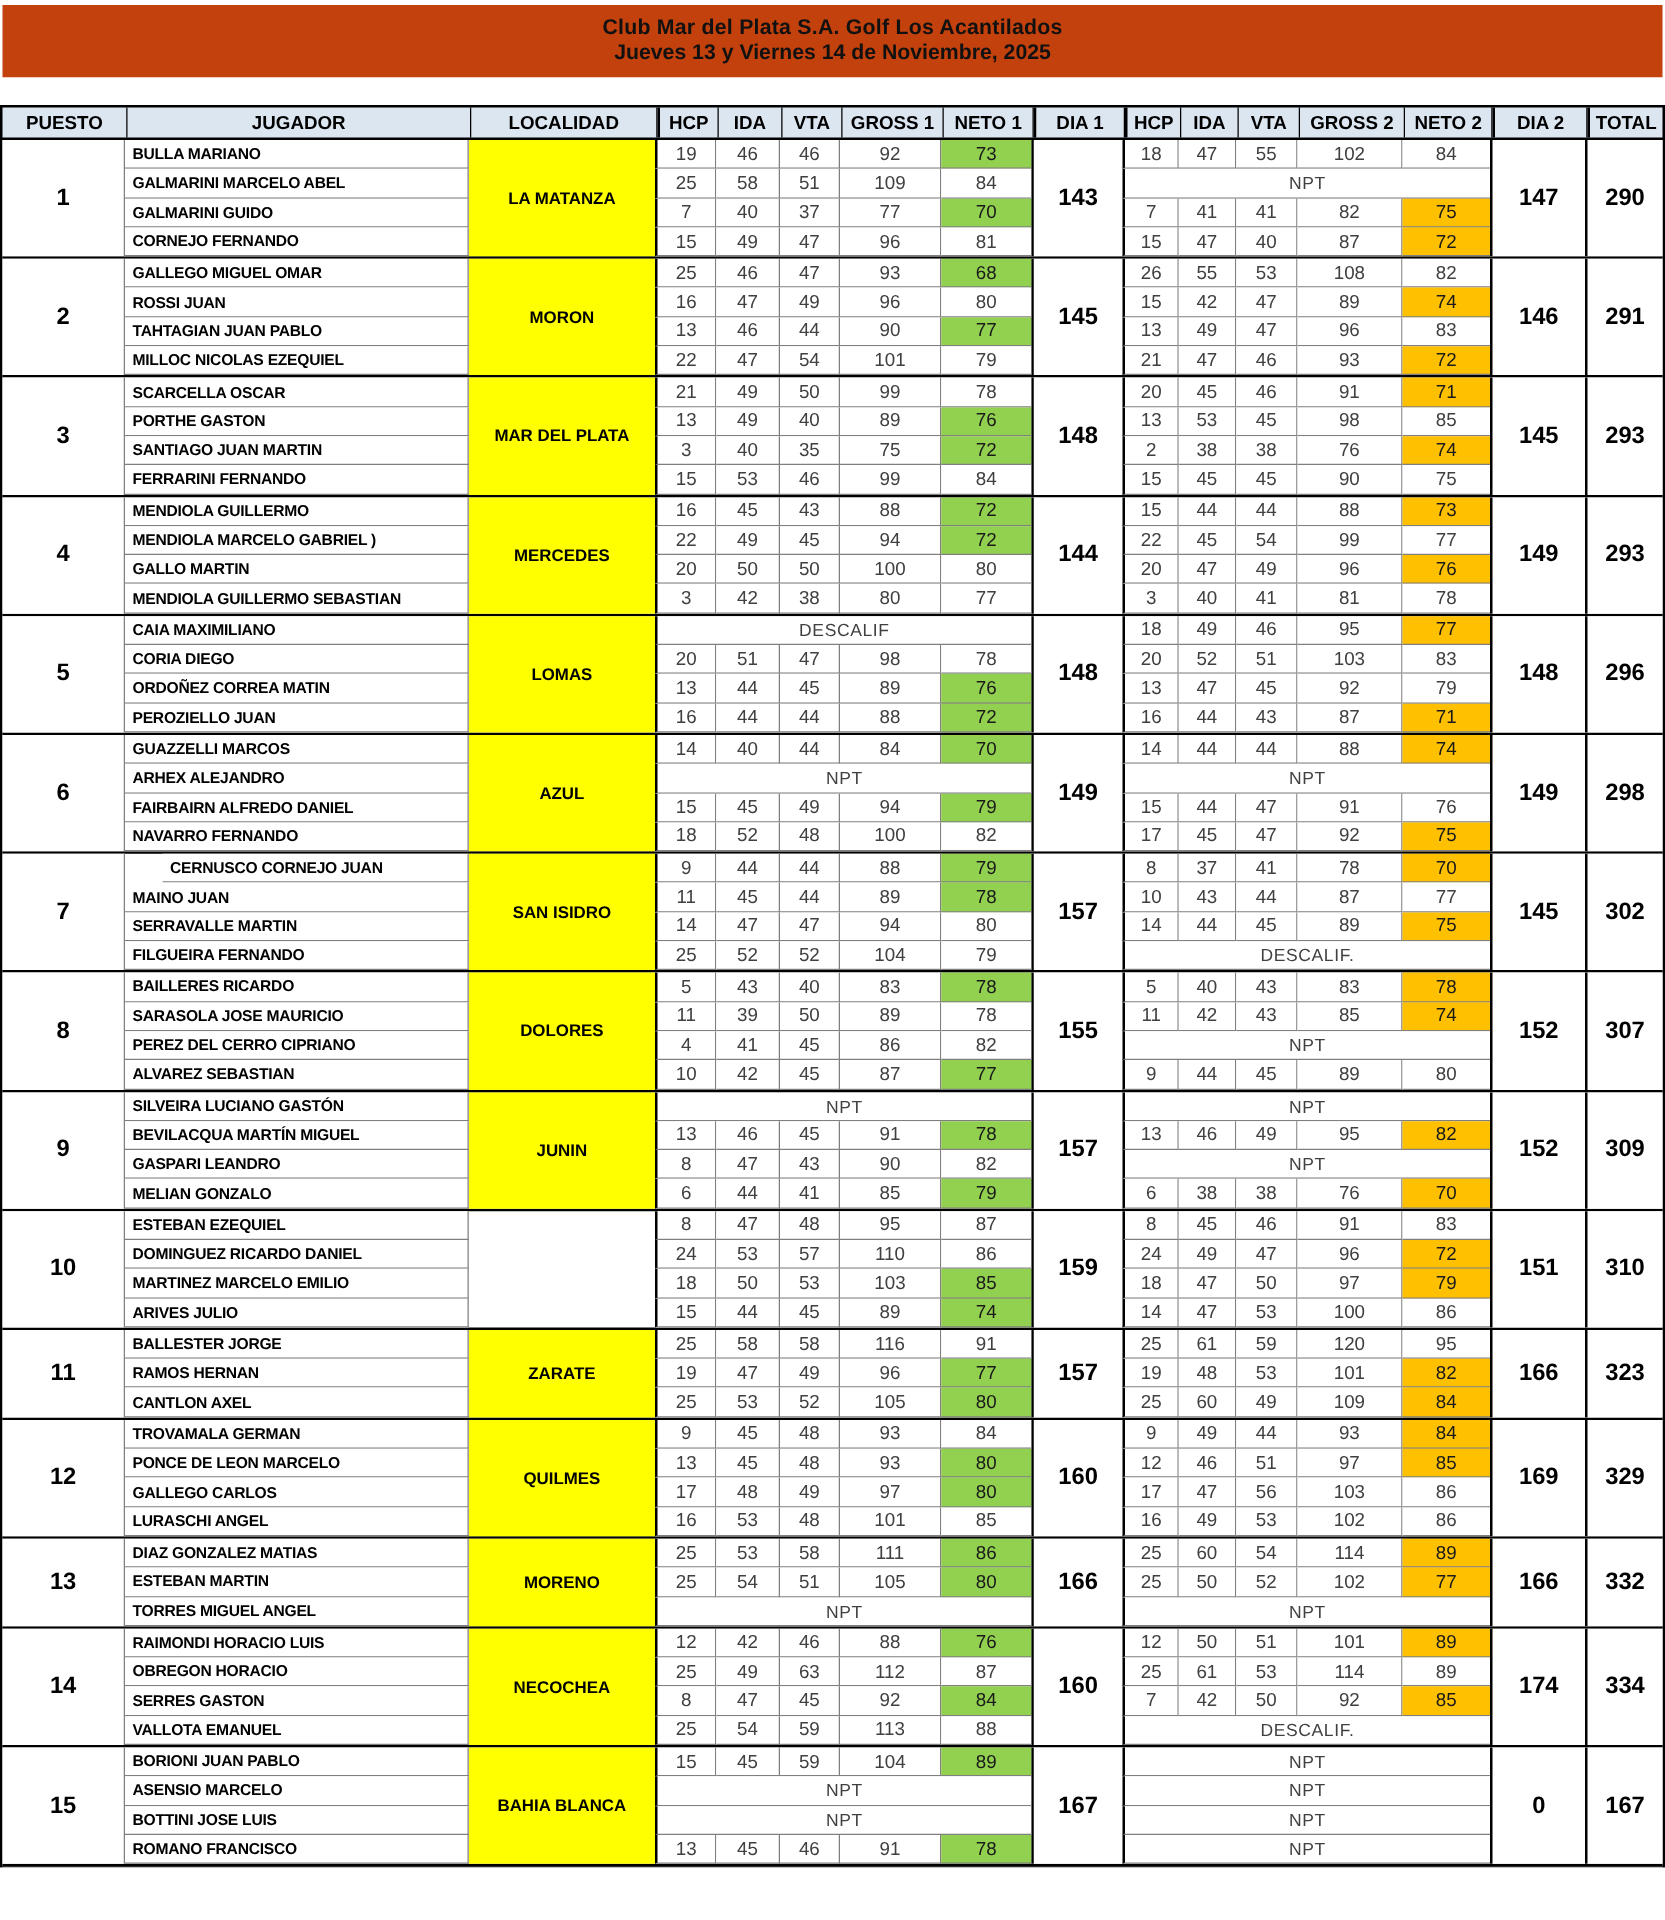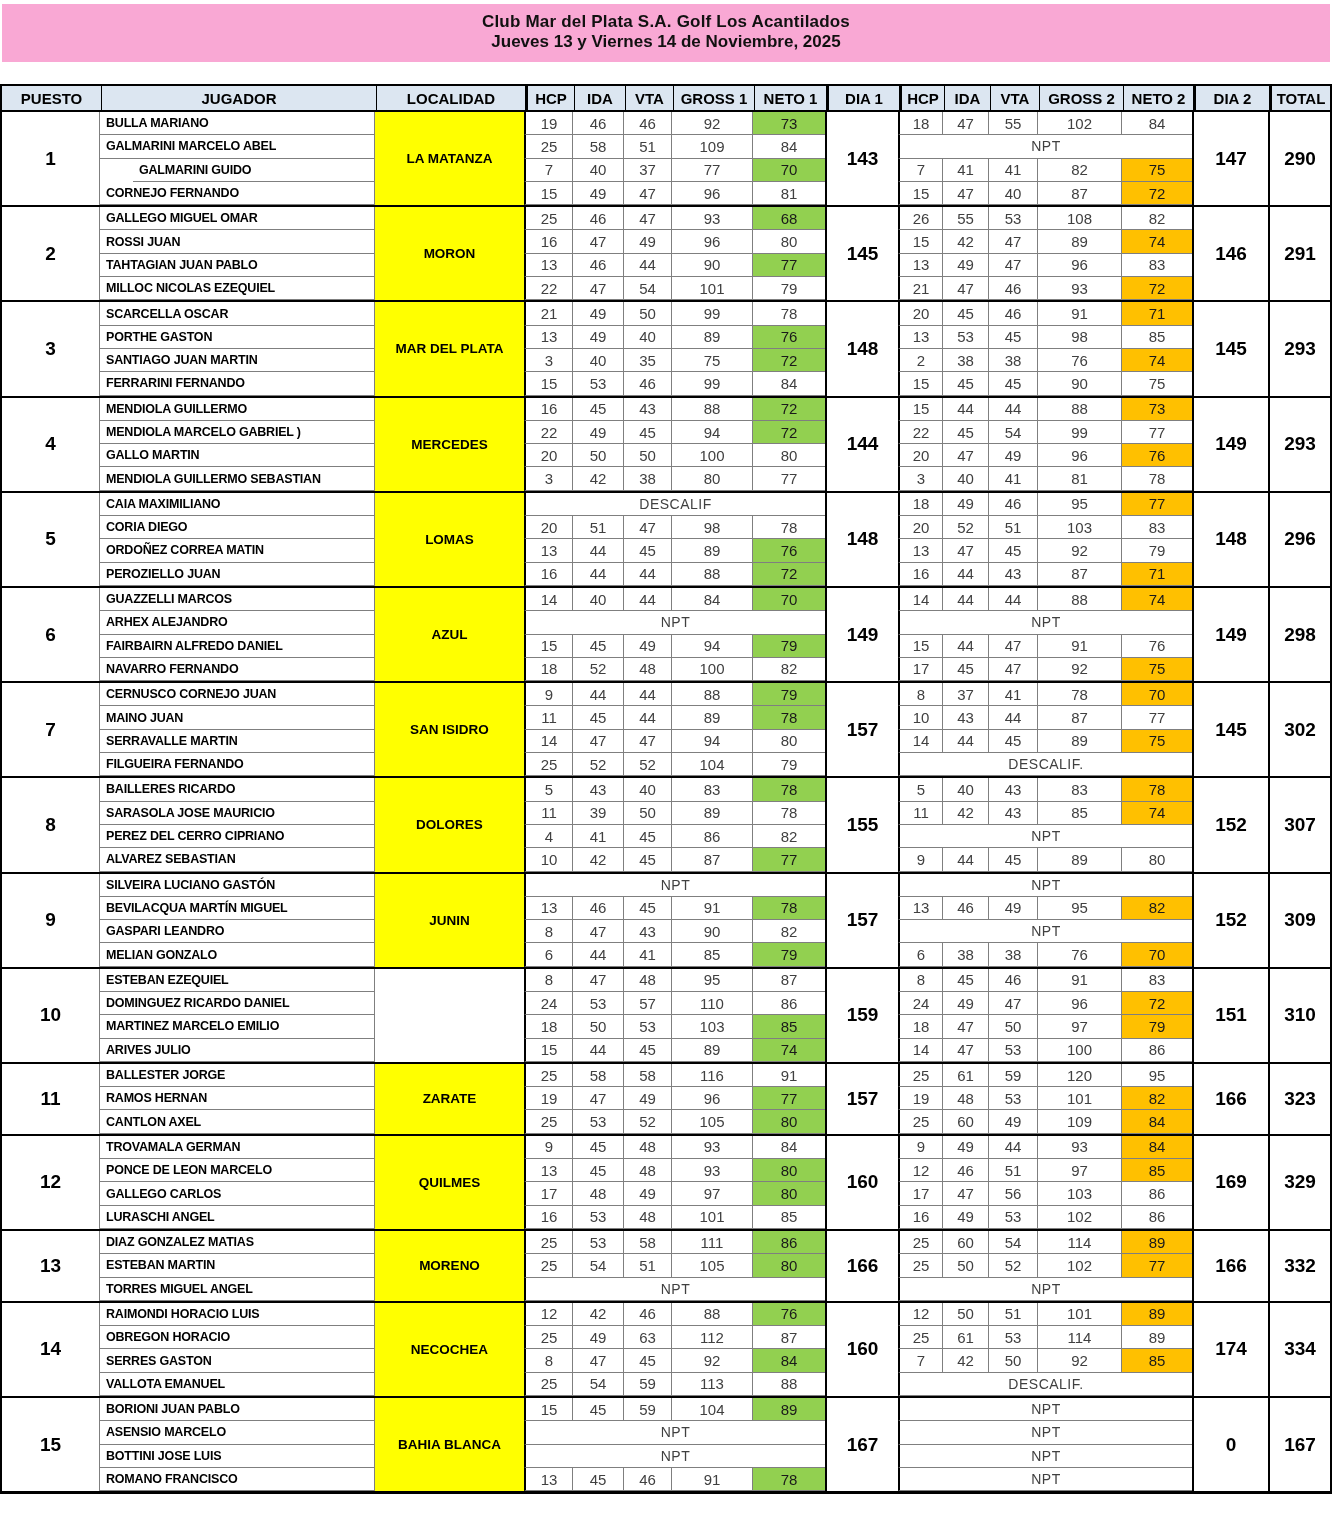--- a/index.html
+++ b/index.html
@@ -5,7 +5,7 @@
   html,body{margin:0;padding:0;background:#fff;}
   body{font-family:"Liberation Sans","DejaVu Sans",sans-serif;width:1332px;}
 
-  .band{background:#f9a8d4;margin:4px 2px 0 2px;padding:8px 0 10px 0;text-align:center;}
+  .band{background:#c2410c;margin:4px 2px 0 2px;padding:8px 0 10px 0;text-align:center;}
   .band .club{font-size:17px;color:#111;font-weight:600;letter-spacing:.2px;}
   .band .title{display:inline-block;font-size:29px;font-weight:bold;color:#000;
     border-bottom:2.5px solid #000;padding:2px 10px 1px 10px;margin:7px 0 6px 0;letter-spacing:.3px;}

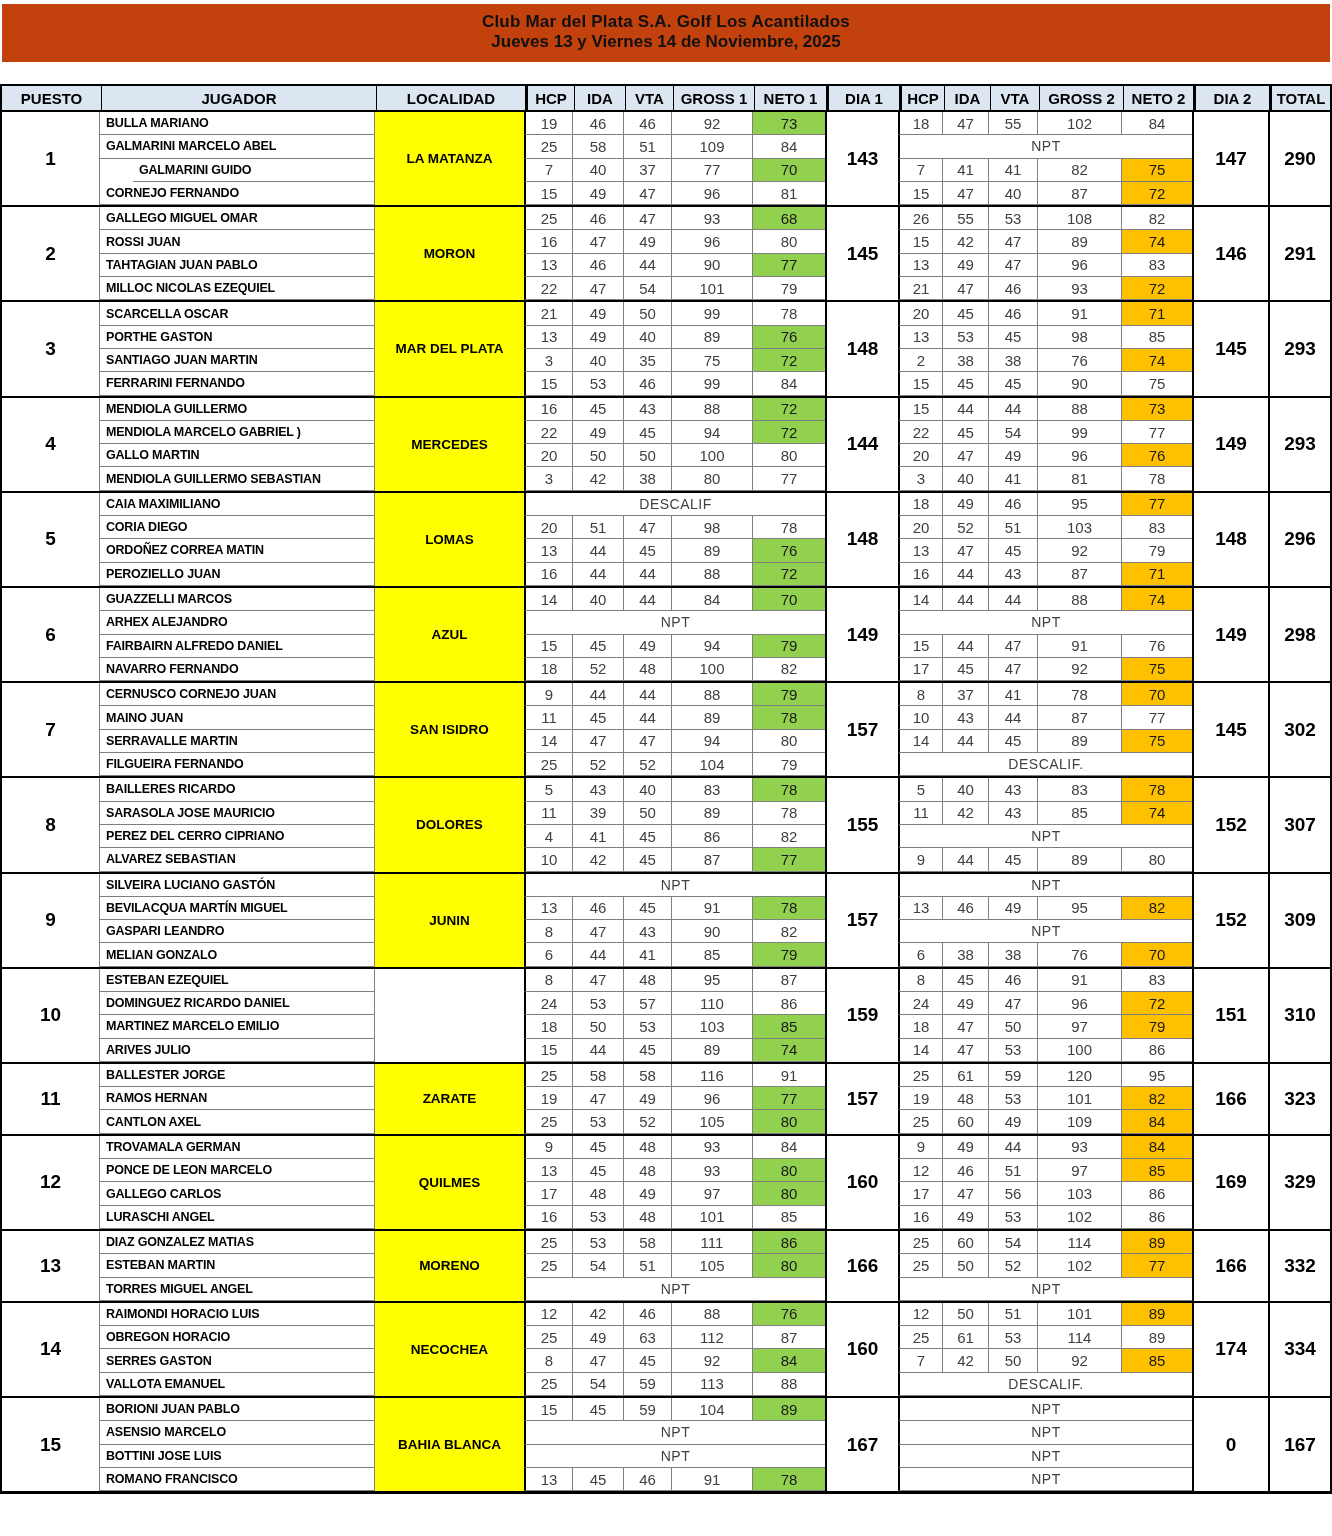--- a/index.html
+++ b/index.html
@@ -94,7 +94,7 @@
       <div class="cell" style="grid-area: 2 / 7;">109</div>
       <div class="cell noBR" style="grid-area: 2 / 8;">84</div>
       <div class="cell status bL noBR" style="grid-area: 2 / 10 / auto / span 5;">NPT</div>
-      <div class="cell pname" style="grid-area: 3 / 2; margin-left: 33px;">GALMARINI GUIDO</div>
+      <div class="cell pname" style="grid-area: 3 / 2;">GALMARINI GUIDO</div>
       <div class="cell bL" style="grid-area: 3 / 4;">7</div>
       <div class="cell" style="grid-area: 3 / 5;">40</div>
       <div class="cell" style="grid-area: 3 / 6;">37</div>

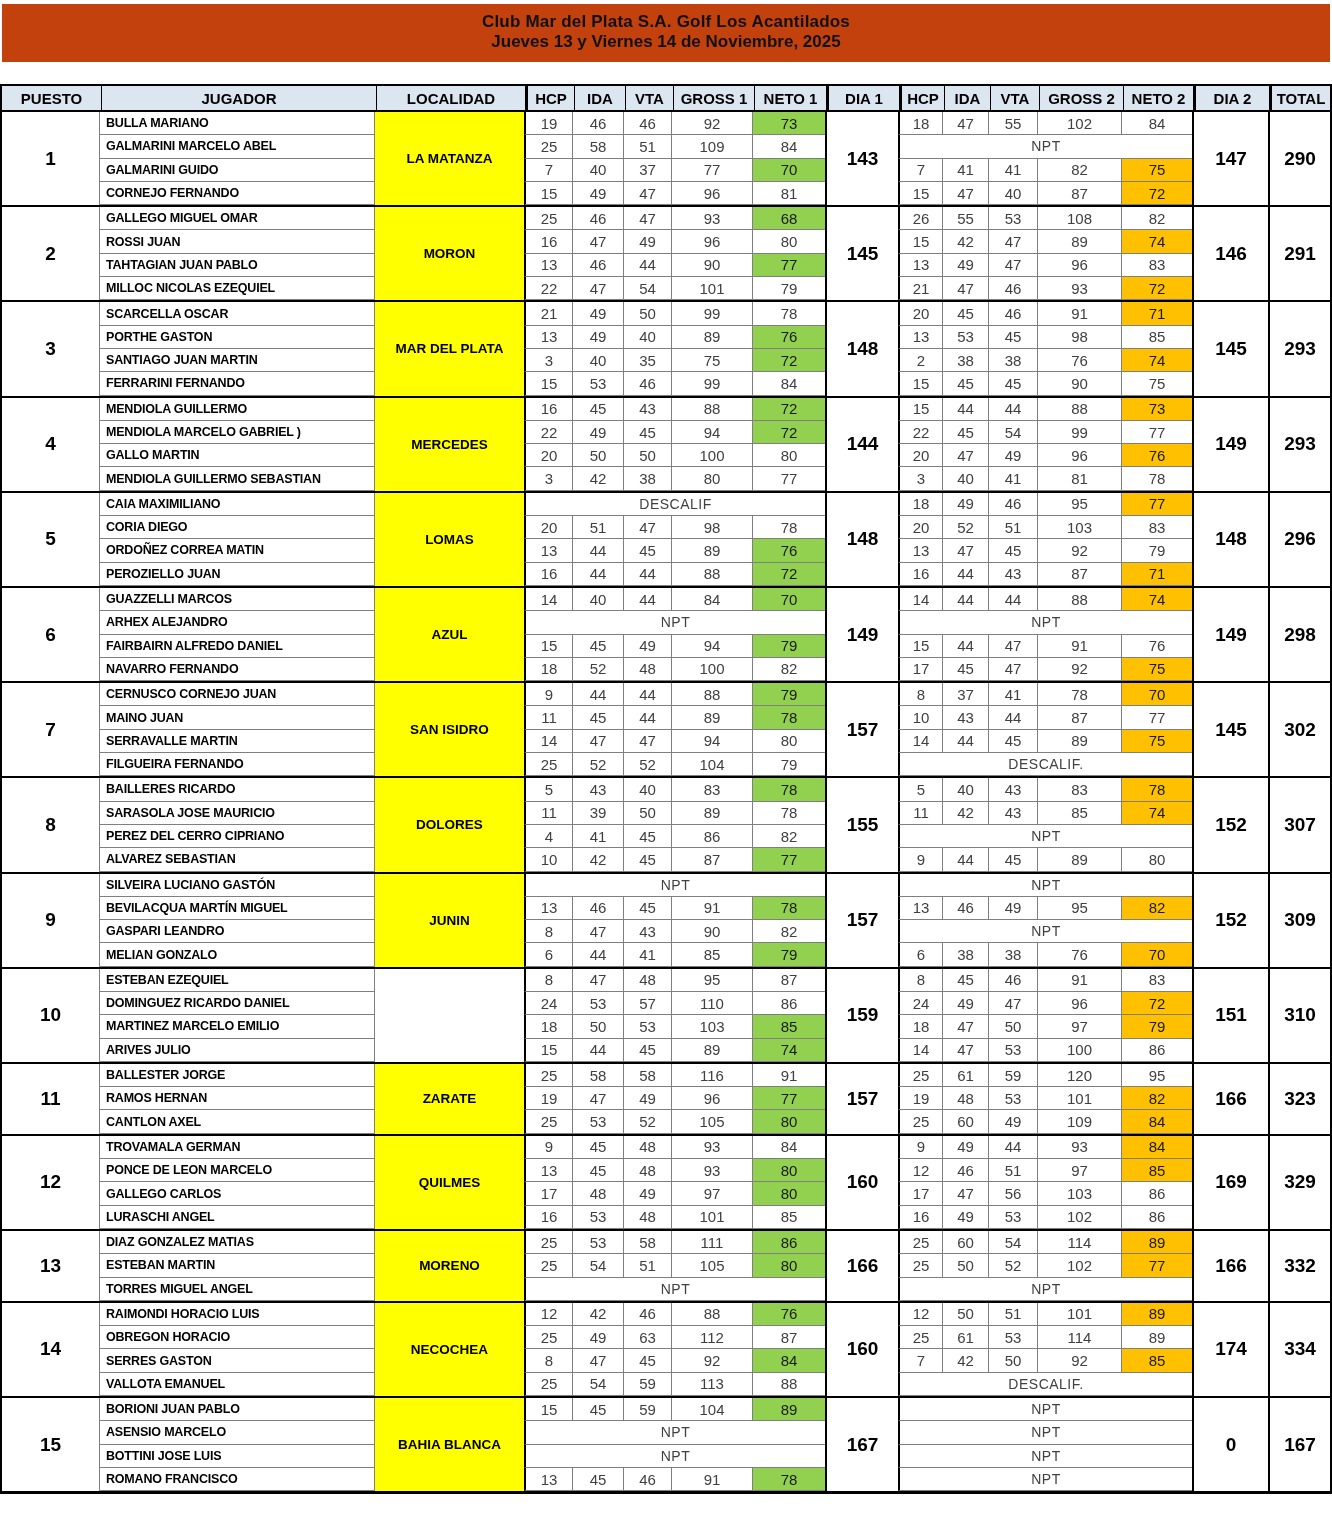--- a/index.html
+++ b/index.html
@@ -366,7 +366,7 @@
       <div class="cell daytot tall noBR bL" style="grid-area: 1 / 9 / span 4;">157</div>
       <div class="cell daytot tall noBR bL" style="grid-area: 1 / 15 / span 4;">145</div>
       <div class="cell tot tall noBR bL" style="grid-area: 1 / 16 / span 4;">302</div>
-      <div class="cell pname" style="grid-area: 1 / 2;">CERNUSCO CORNEJO JUAN</div>
+      <div class="cell pname" style="grid-area: 1 / 2; margin-left: 30px;">CERNUSCO CORNEJO JUAN</div>
       <div class="cell bL" style="grid-area: 1 / 4;">9</div>
       <div class="cell" style="grid-area: 1 / 5;">44</div>
       <div class="cell" style="grid-area: 1 / 6;">44</div>

